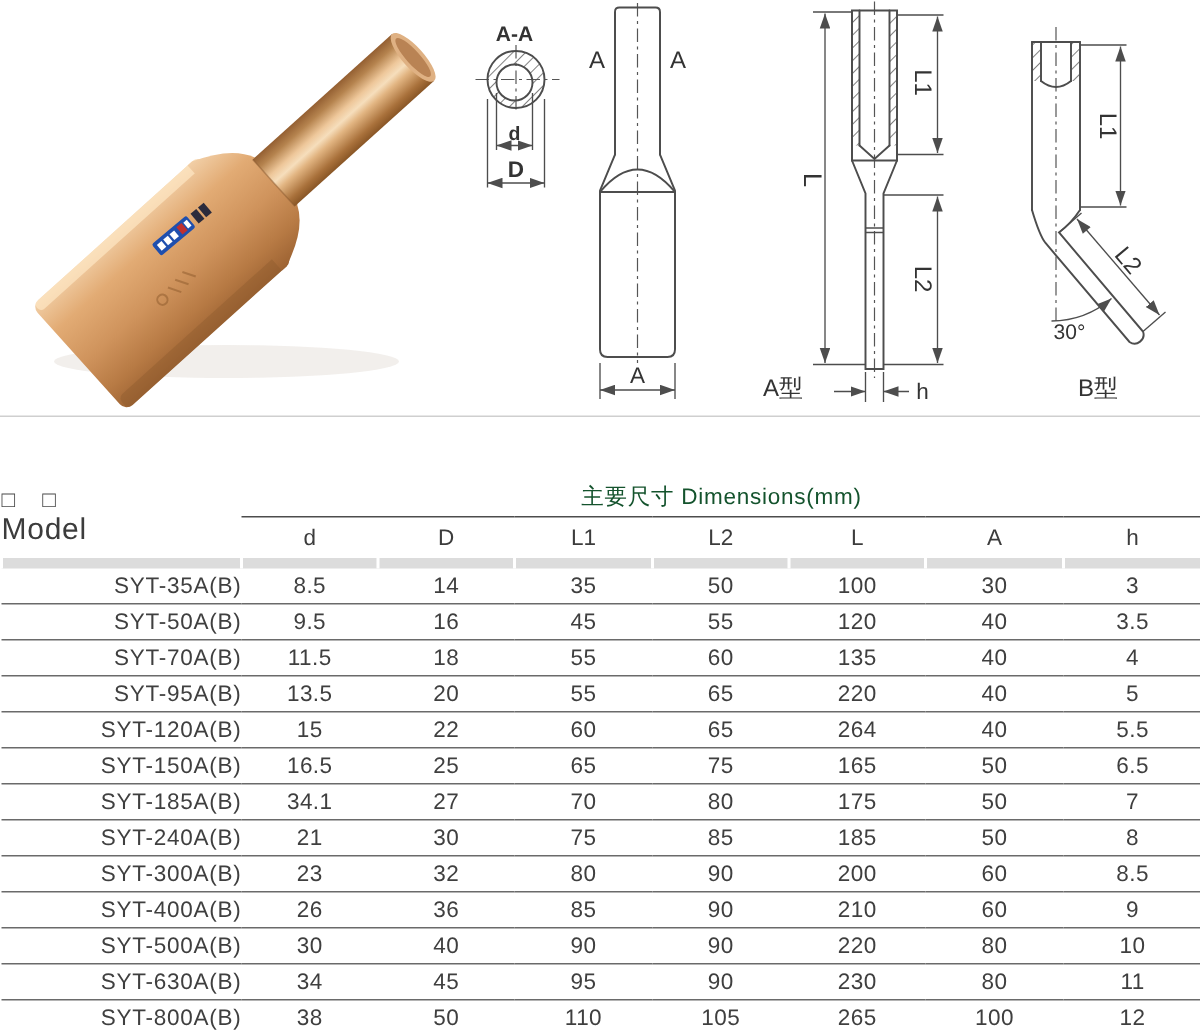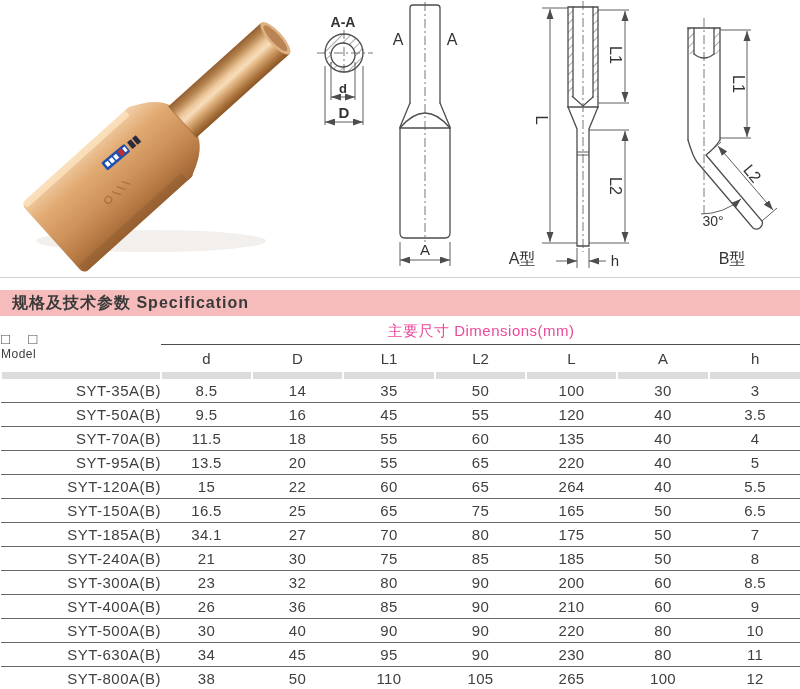--- a/index.html
+++ b/index.html
@@ -187,9 +187,6 @@
 
   <div class="divider"></div>
 
-  <div class="titlebar">
-    <span>规格及技术参数 Specification</span>
-  </div>
 
   <table class="spec">
     <colgroup>

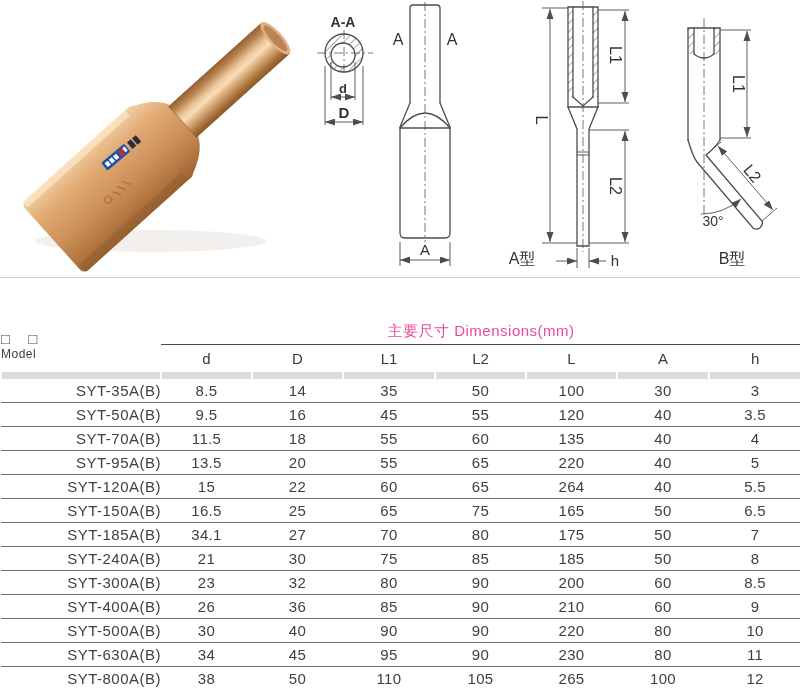--- a/index.html
+++ b/index.html
@@ -17,7 +17,7 @@
   th.modelcell .cjk{font-size:15px;letter-spacing:7px;color:#4a4a4a;}
   th.modelcell .en{font-size:12px;letter-spacing:.5px;color:#3c3c3c;}
   th.dimspan{height:26px;vertical-align:middle;text-align:center;font-size:15px;
-             color:#ec4899;border-bottom:1px solid #4c4c4c;letter-spacing:.5px;}
+             color:#14532d;border-bottom:1px solid #4c4c4c;letter-spacing:.5px;}
   tr.colhead th{height:27px;text-align:center;font-size:15px;color:#3c3c3c;}
   tr.bandrow td{height:7px;background:#dcdcdc;border-left:2px solid #fff;border-right:2px solid #fff;}
   tbody.rows td{height:23px;text-align:center;border-bottom:1px solid #6a6a6a;letter-spacing:.3px;}

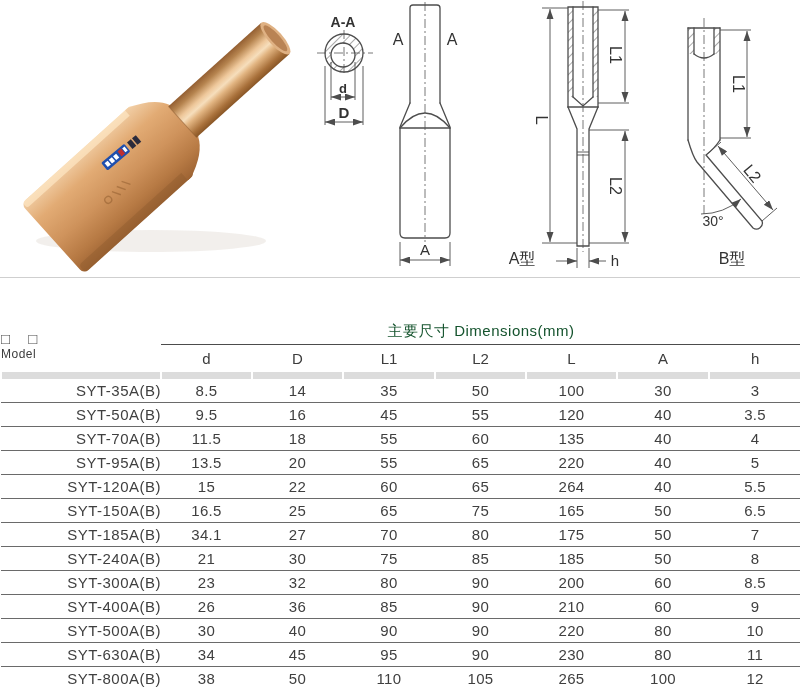--- a/index.html
+++ b/index.html
@@ -15,7 +15,7 @@
   table.spec td,table.spec th{padding:0;font-weight:normal;}
   th.modelcell{text-align:left;padding-left:10px;vertical-align:middle;}
   th.modelcell .cjk{font-size:15px;letter-spacing:7px;color:#4a4a4a;}
-  th.modelcell .en{font-size:12px;letter-spacing:.5px;color:#3c3c3c;}
+  th.modelcell .en{font-size:20px;letter-spacing:.5px;color:#3c3c3c;}
   th.dimspan{height:26px;vertical-align:middle;text-align:center;font-size:15px;
              color:#14532d;border-bottom:1px solid #4c4c4c;letter-spacing:.5px;}
   tr.colhead th{height:27px;text-align:center;font-size:15px;color:#3c3c3c;}

